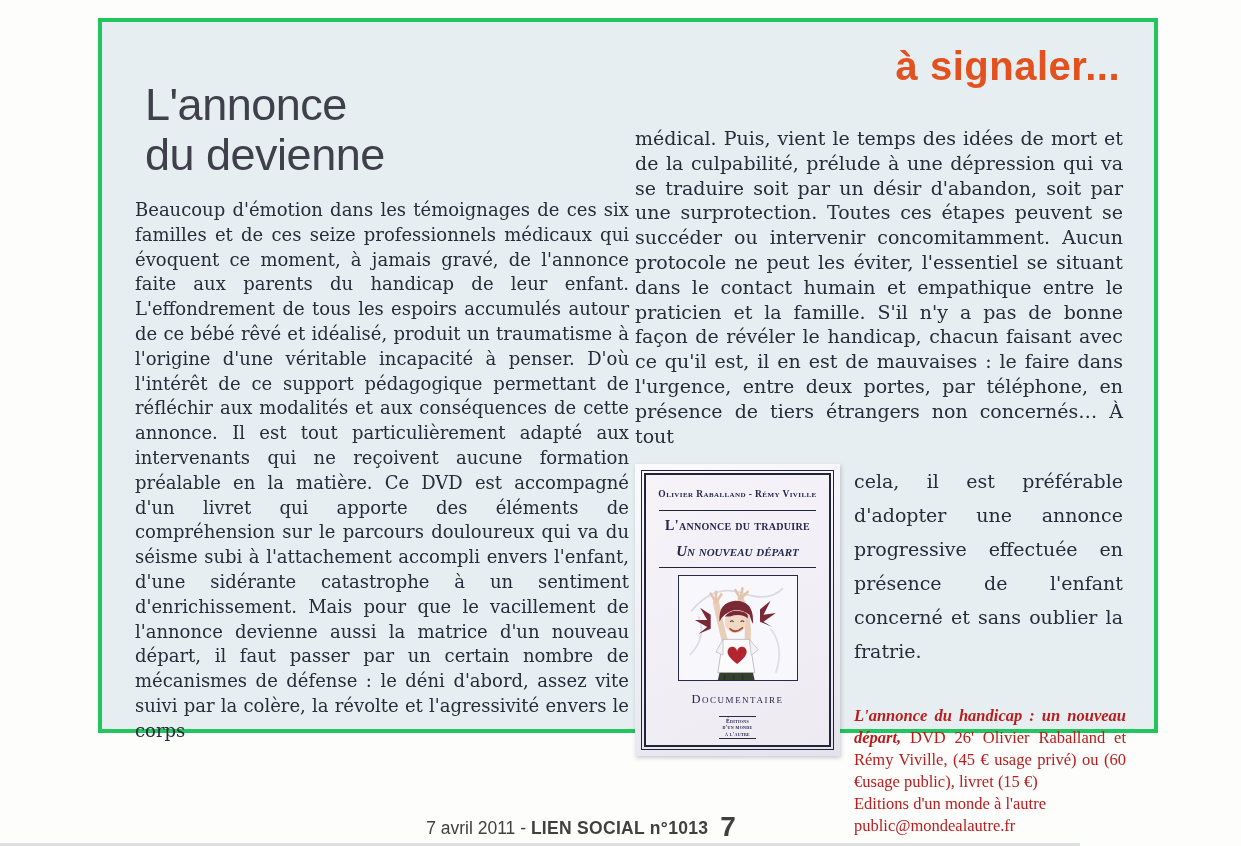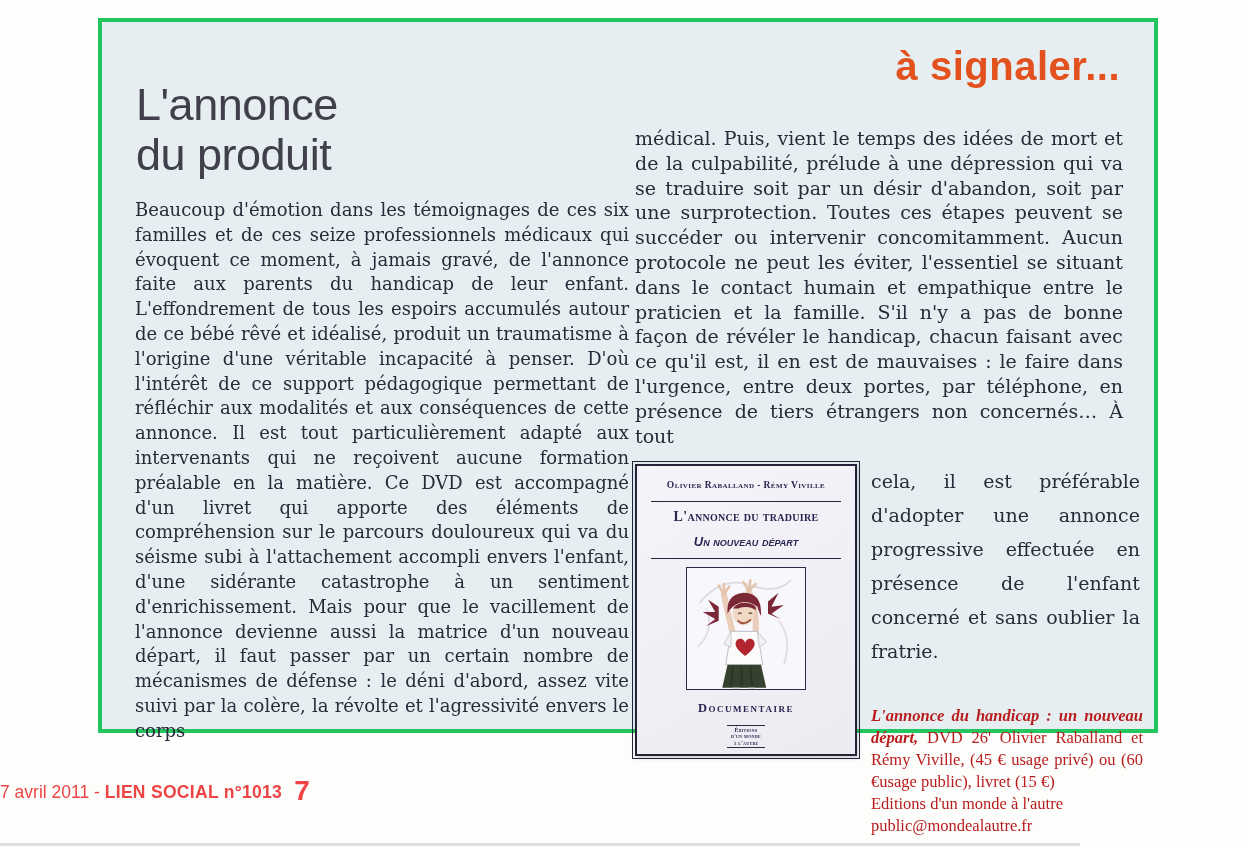--- a/index.html
+++ b/index.html
@@ -14,7 +14,7 @@
     font-size:40px;letter-spacing:.5px;color:#e2511e;
   }
   .article-title{
-    position:absolute;left:34px;top:58px;
+    position:absolute;left:43px;top:58px;
     font-family:"Liberation Sans",sans-serif;font-weight:normal;
     font-size:45px;line-height:50px;color:#3f404b;letter-spacing:-.5px;
   }

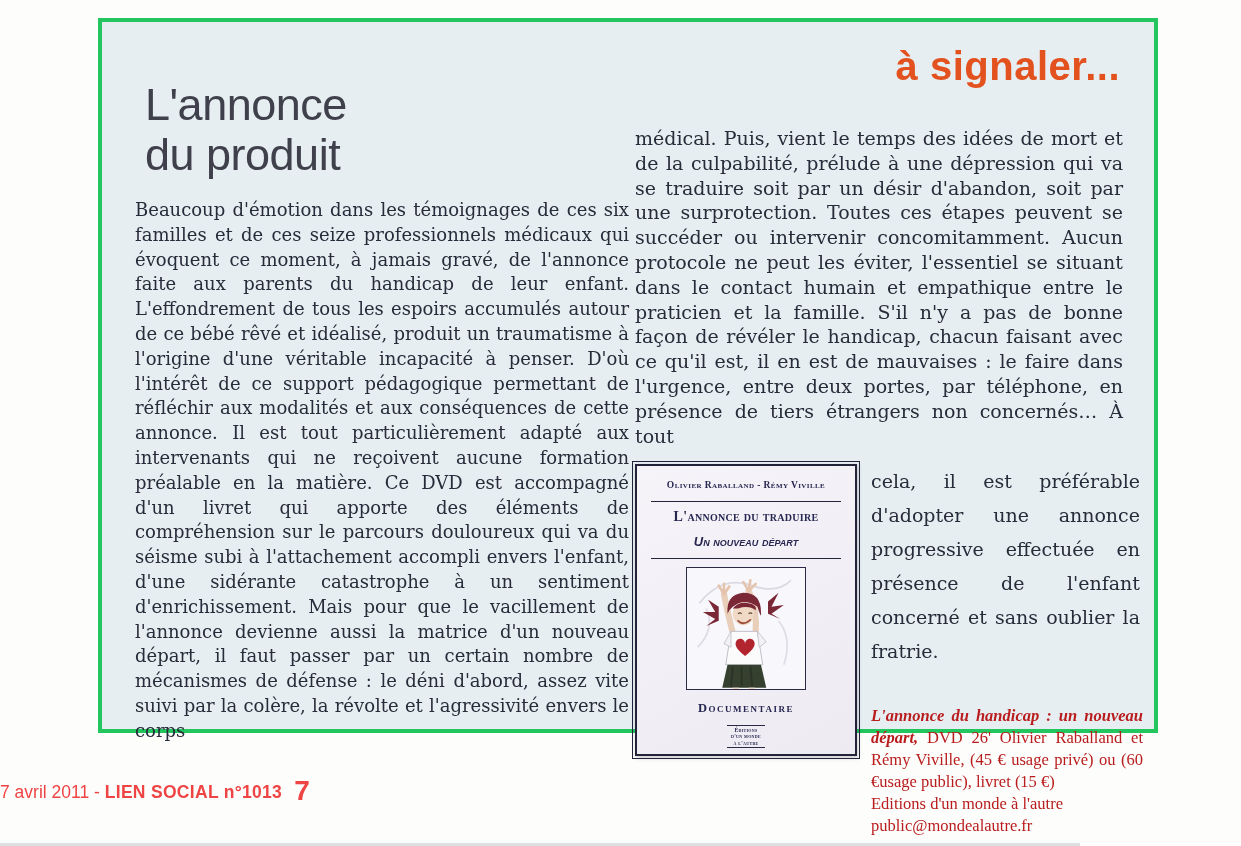--- a/index.html
+++ b/index.html
@@ -91,7 +91,7 @@
 
     <div class="article-title">
       <div>L'annonce</div>
-      <div>du produit</div>
+      <div>du devienne</div>
     </div>
 
     <div class="col-left serif">Beaucoup d'émotion dans les témoignages de ces six familles et de ces seize professionnels médicaux qui évoquent ce moment, à jamais gravé, de l'annonce faite aux parents du handicap de leur enfant. L'effondrement de tous les espoirs accumulés autour de ce bébé rêvé et idéalisé, produit un traumatisme à l'origine d'une véritable incapacité à penser. D'où l'intérêt de ce support pédagogique permettant de réfléchir aux modalités et aux conséquences de cette annonce. Il est tout particulièrement adapté aux intervenants qui ne reçoivent aucune formation préalable en la matière. Ce DVD est accompagné d'un livret qui apporte des éléments de compréhension sur le parcours douloureux qui va du séisme subi à l'attachement accompli envers l'enfant, d'une sidérante catastrophe à un sentiment d'enrichissement. Mais pour que le vacillement de l'annonce devienne aussi la matrice d'un nouveau départ, il faut passer par un certain nombre de mécanismes de défense : le déni d'abord, assez vite suivi par la colère, la révolte et l'agressivité envers le corps</div>

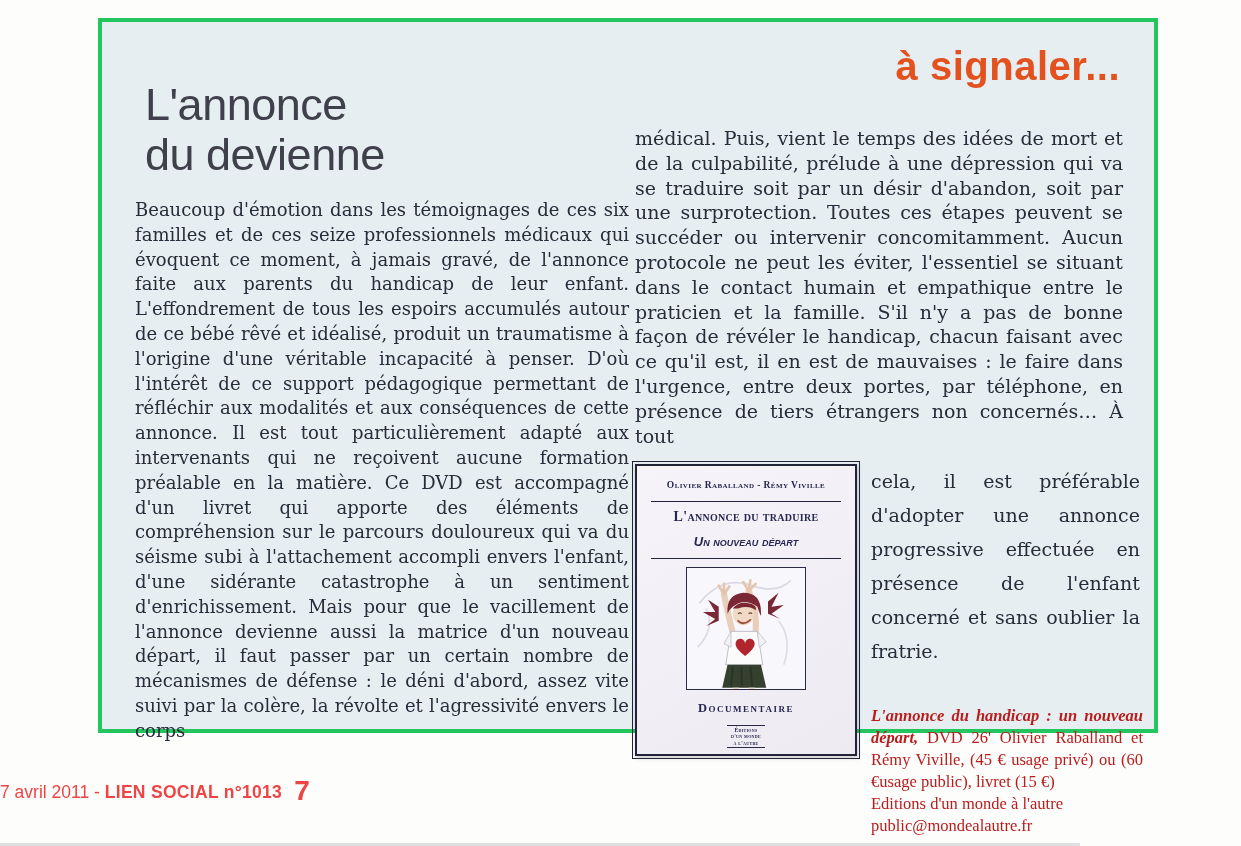--- a/index.html
+++ b/index.html
@@ -33,10 +33,10 @@
   .rc-wrap{text-align:justify;margin:0;font-size:19px;line-height:34px;}
   
   .dvd-photo{
-    width:222px;height:292px;flex:0 0 auto;
+    width:205px;height:292px;flex:0 0 auto;
     background:linear-gradient(160deg,#fbfafd 0%,#efedf4 55%,#e4e2ec 100%);
     box-shadow:1px 2px 4px rgba(60,60,80,.25);
-    position:relative;box-sizing:border-box;
+    position:relative;box-sizing:border-box;padding:9px;
   }
   .dvd-frame{
     position:relative;width:100%;height:100%;box-sizing:border-box;

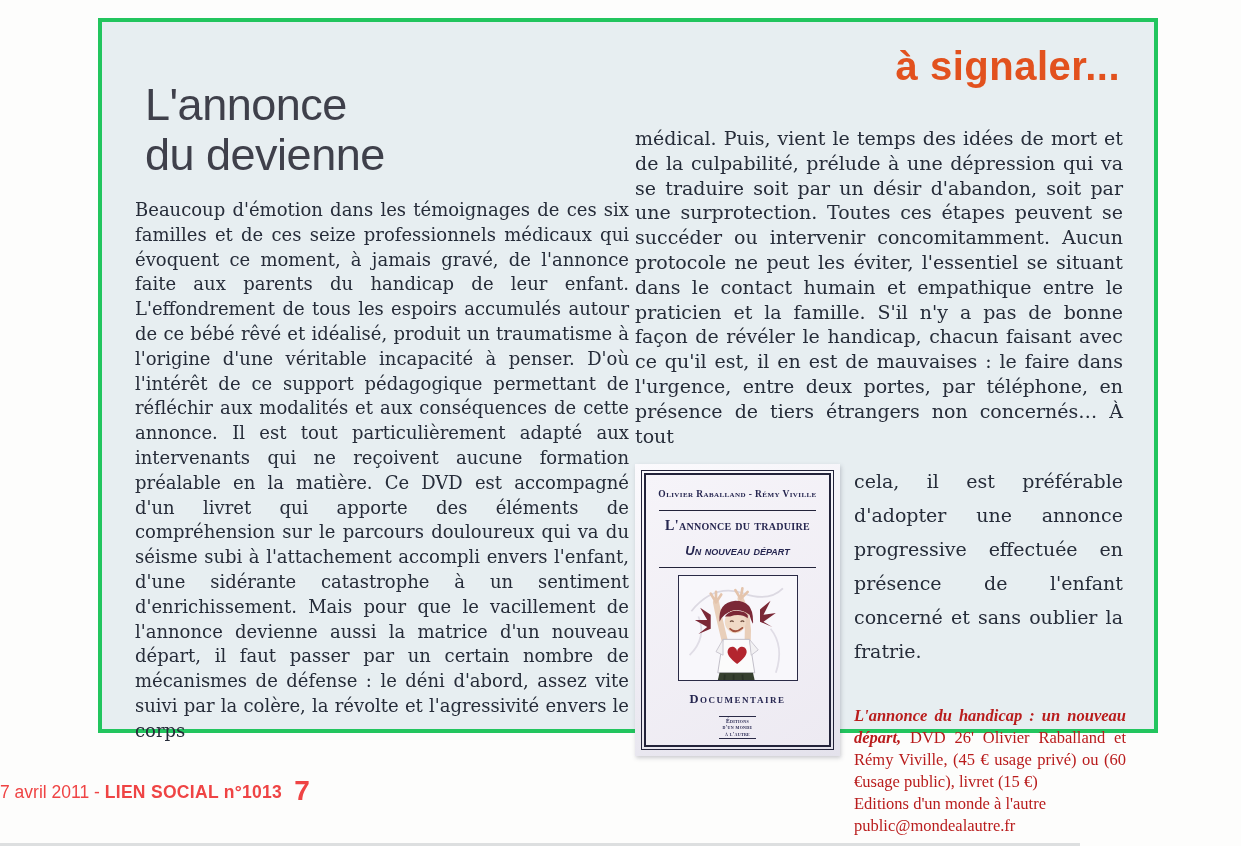--- a/index.html
+++ b/index.html
@@ -50,8 +50,8 @@
   .dvd-rule{width:92%;height:1px;background:#23233a;margin:3px 0;}
   .dvd-title{font-family:"Liberation Serif",serif;font-variant:small-caps;font-weight:bold;
     font-size:14px;letter-spacing:.3px;text-align:center;white-space:nowrap;}
-  .dvd-subtitle{font-family:Liberation Sans, sans-serif;font-variant:small-caps;font-weight:bold;
-    font-style:italic;font-size:13px;text-align:center;}
+  .dvd-subtitle{font-family:Liberation Serif, serif;font-variant:small-caps;font-weight:bold;
+    font-style:italic;font-size:15px;text-align:center;}
   .dvd-art{
     width:118px;height:132px;border:1px solid #2a2a46;background:#f8f7fb;
     margin:5px 0 4px;overflow:hidden;

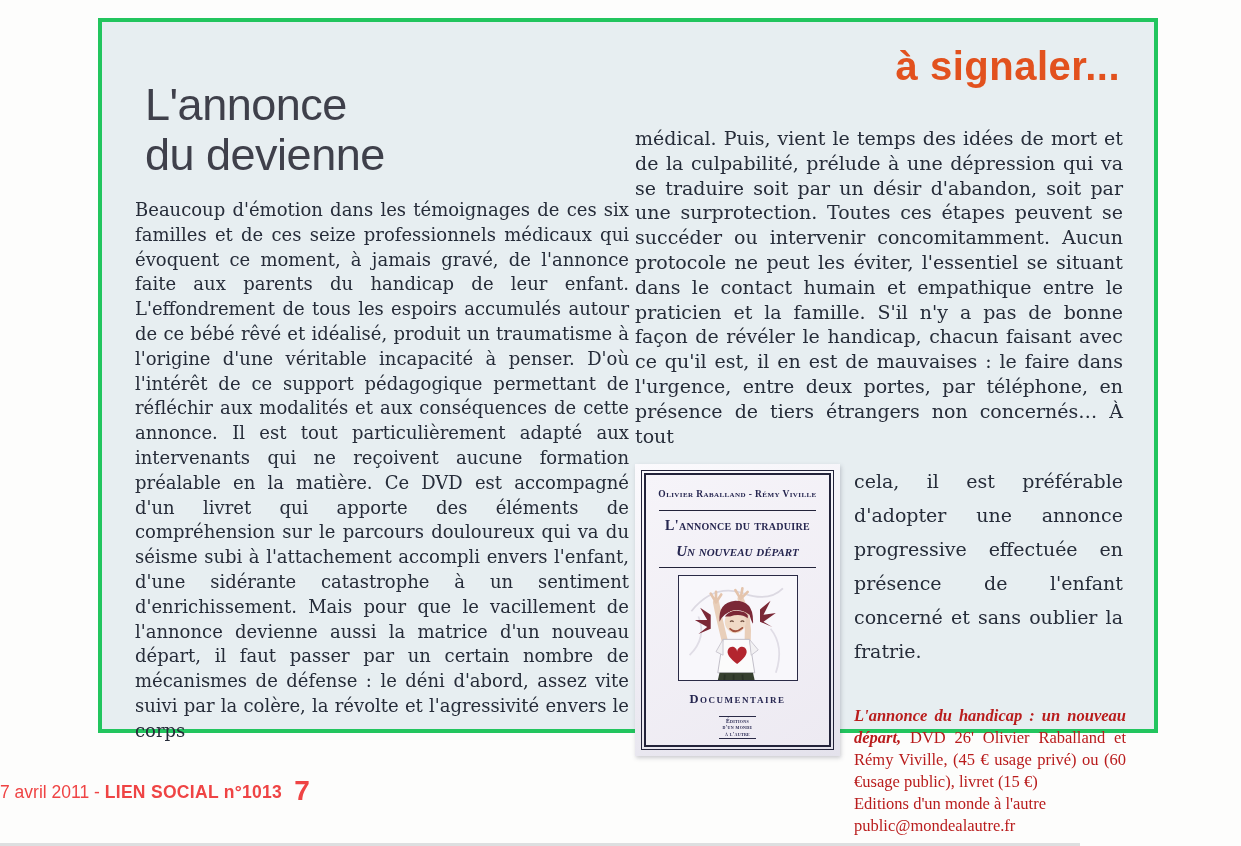--- a/index.html
+++ b/index.html
@@ -56,7 +56,7 @@
     width:118px;height:132px;border:1px solid #2a2a46;background:#f8f7fb;
     margin:5px 0 4px;overflow:hidden;
   }
-  .dvd-category{font-family:"Liberation Serif",serif;font-variant:small-caps;font-weight:bold;
+  .dvd-category{font-family:"Liberation Serif",serif;font-variant:small-caps;font-weight:normal;
     font-size:12.5px;letter-spacing:1.5px;margin-top:2px;}
   .dvd-publisher{
     margin-top:4px;border-top:1px solid #2a2a46;border-bottom:1px solid #2a2a46;

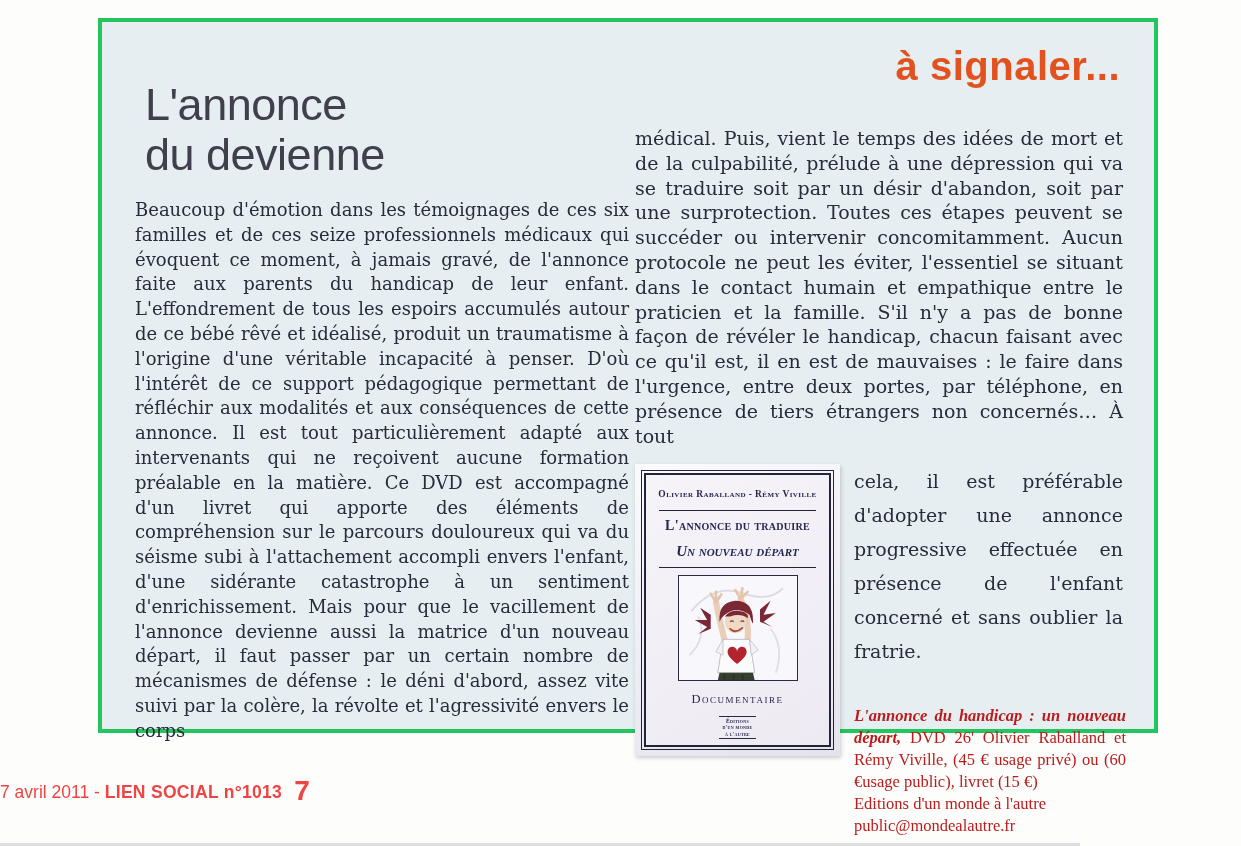--- a/index.html
+++ b/index.html
@@ -73,8 +73,8 @@
   .caption-line{margin:0;}
   
   .footer{
-    position:absolute;left:0;top:775px;width:1162px;text-align:left;
-    font-family:"Liberation Sans",sans-serif;color:#ef4444;font-size:17.5px;
+    position:absolute;left:0;top:811px;width:1162px;text-align:center;
+    font-family:"Liberation Sans",sans-serif;color:#404040;font-size:17.5px;
   }
   .footer .journal{font-weight:bold;letter-spacing:.3px;}
   .footer .pageno{font-weight:bold;font-size:28px;margin-left:12px;vertical-align:-2px;}

